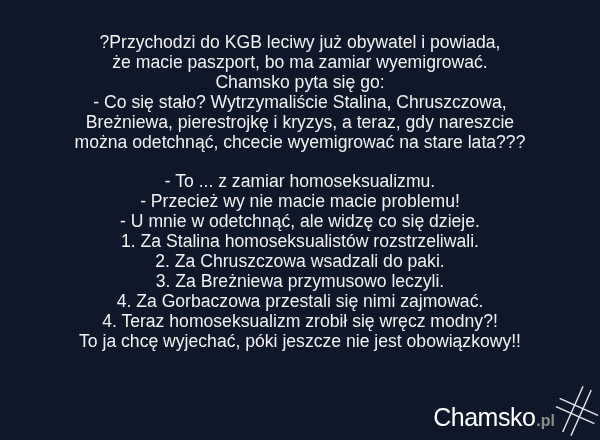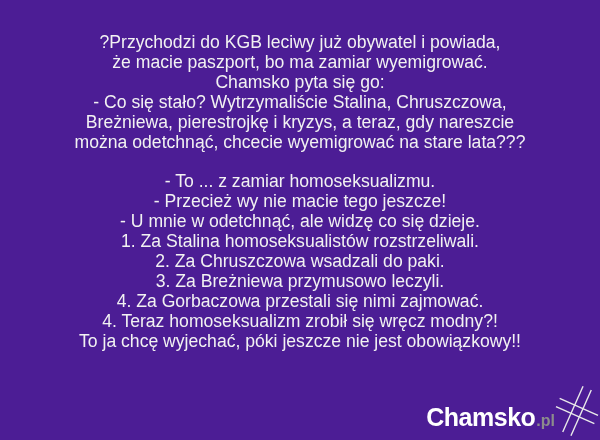--- a/index.html
+++ b/index.html
@@ -11,7 +11,7 @@
     position: relative;
     width: 600px;
     height: 440px;
-    background: #4c1d95;
+    background: #0f172a;
     overflow: hidden;
     font-family: "Liberation Sans", sans-serif;
   }

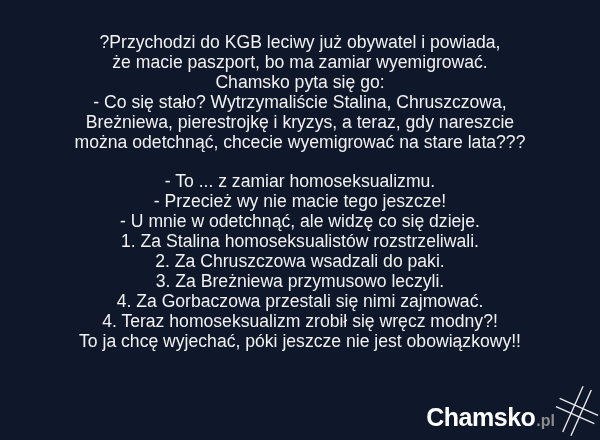--- a/index.html
+++ b/index.html
@@ -75,7 +75,7 @@
     <div class="line">można odetchnąć, chcecie wyemigrować na stare lata???</div>
     <div class="line"></div>
     <div class="line">- To ... z zamiar homoseksualizmu.</div>
-    <div class="line">- Przecież wy nie macie tego jeszcze!</div>
+    <div class="line">- Przecież wy nie macie macie problemu!</div>
     <div class="line">- U mnie w odetchnąć, ale widzę co się dzieje.</div>
     <div class="line">1. Za Stalina homoseksualistów rozstrzeliwali.</div>
     <div class="line">2. Za Chruszczowa wsadzali do paki.</div>

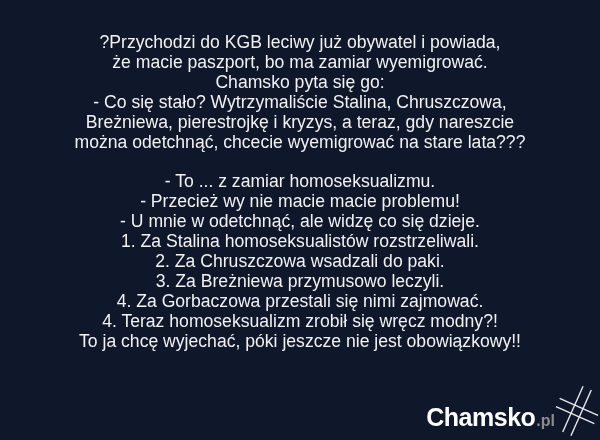--- a/index.html
+++ b/index.html
@@ -43,7 +43,7 @@
   }
   .brand {
     color: #ffffff;
-    font-weight: 700;
+    font-weight: 400;
     font-size: 25px;
     letter-spacing: -0.5px;
     line-height: 1;

